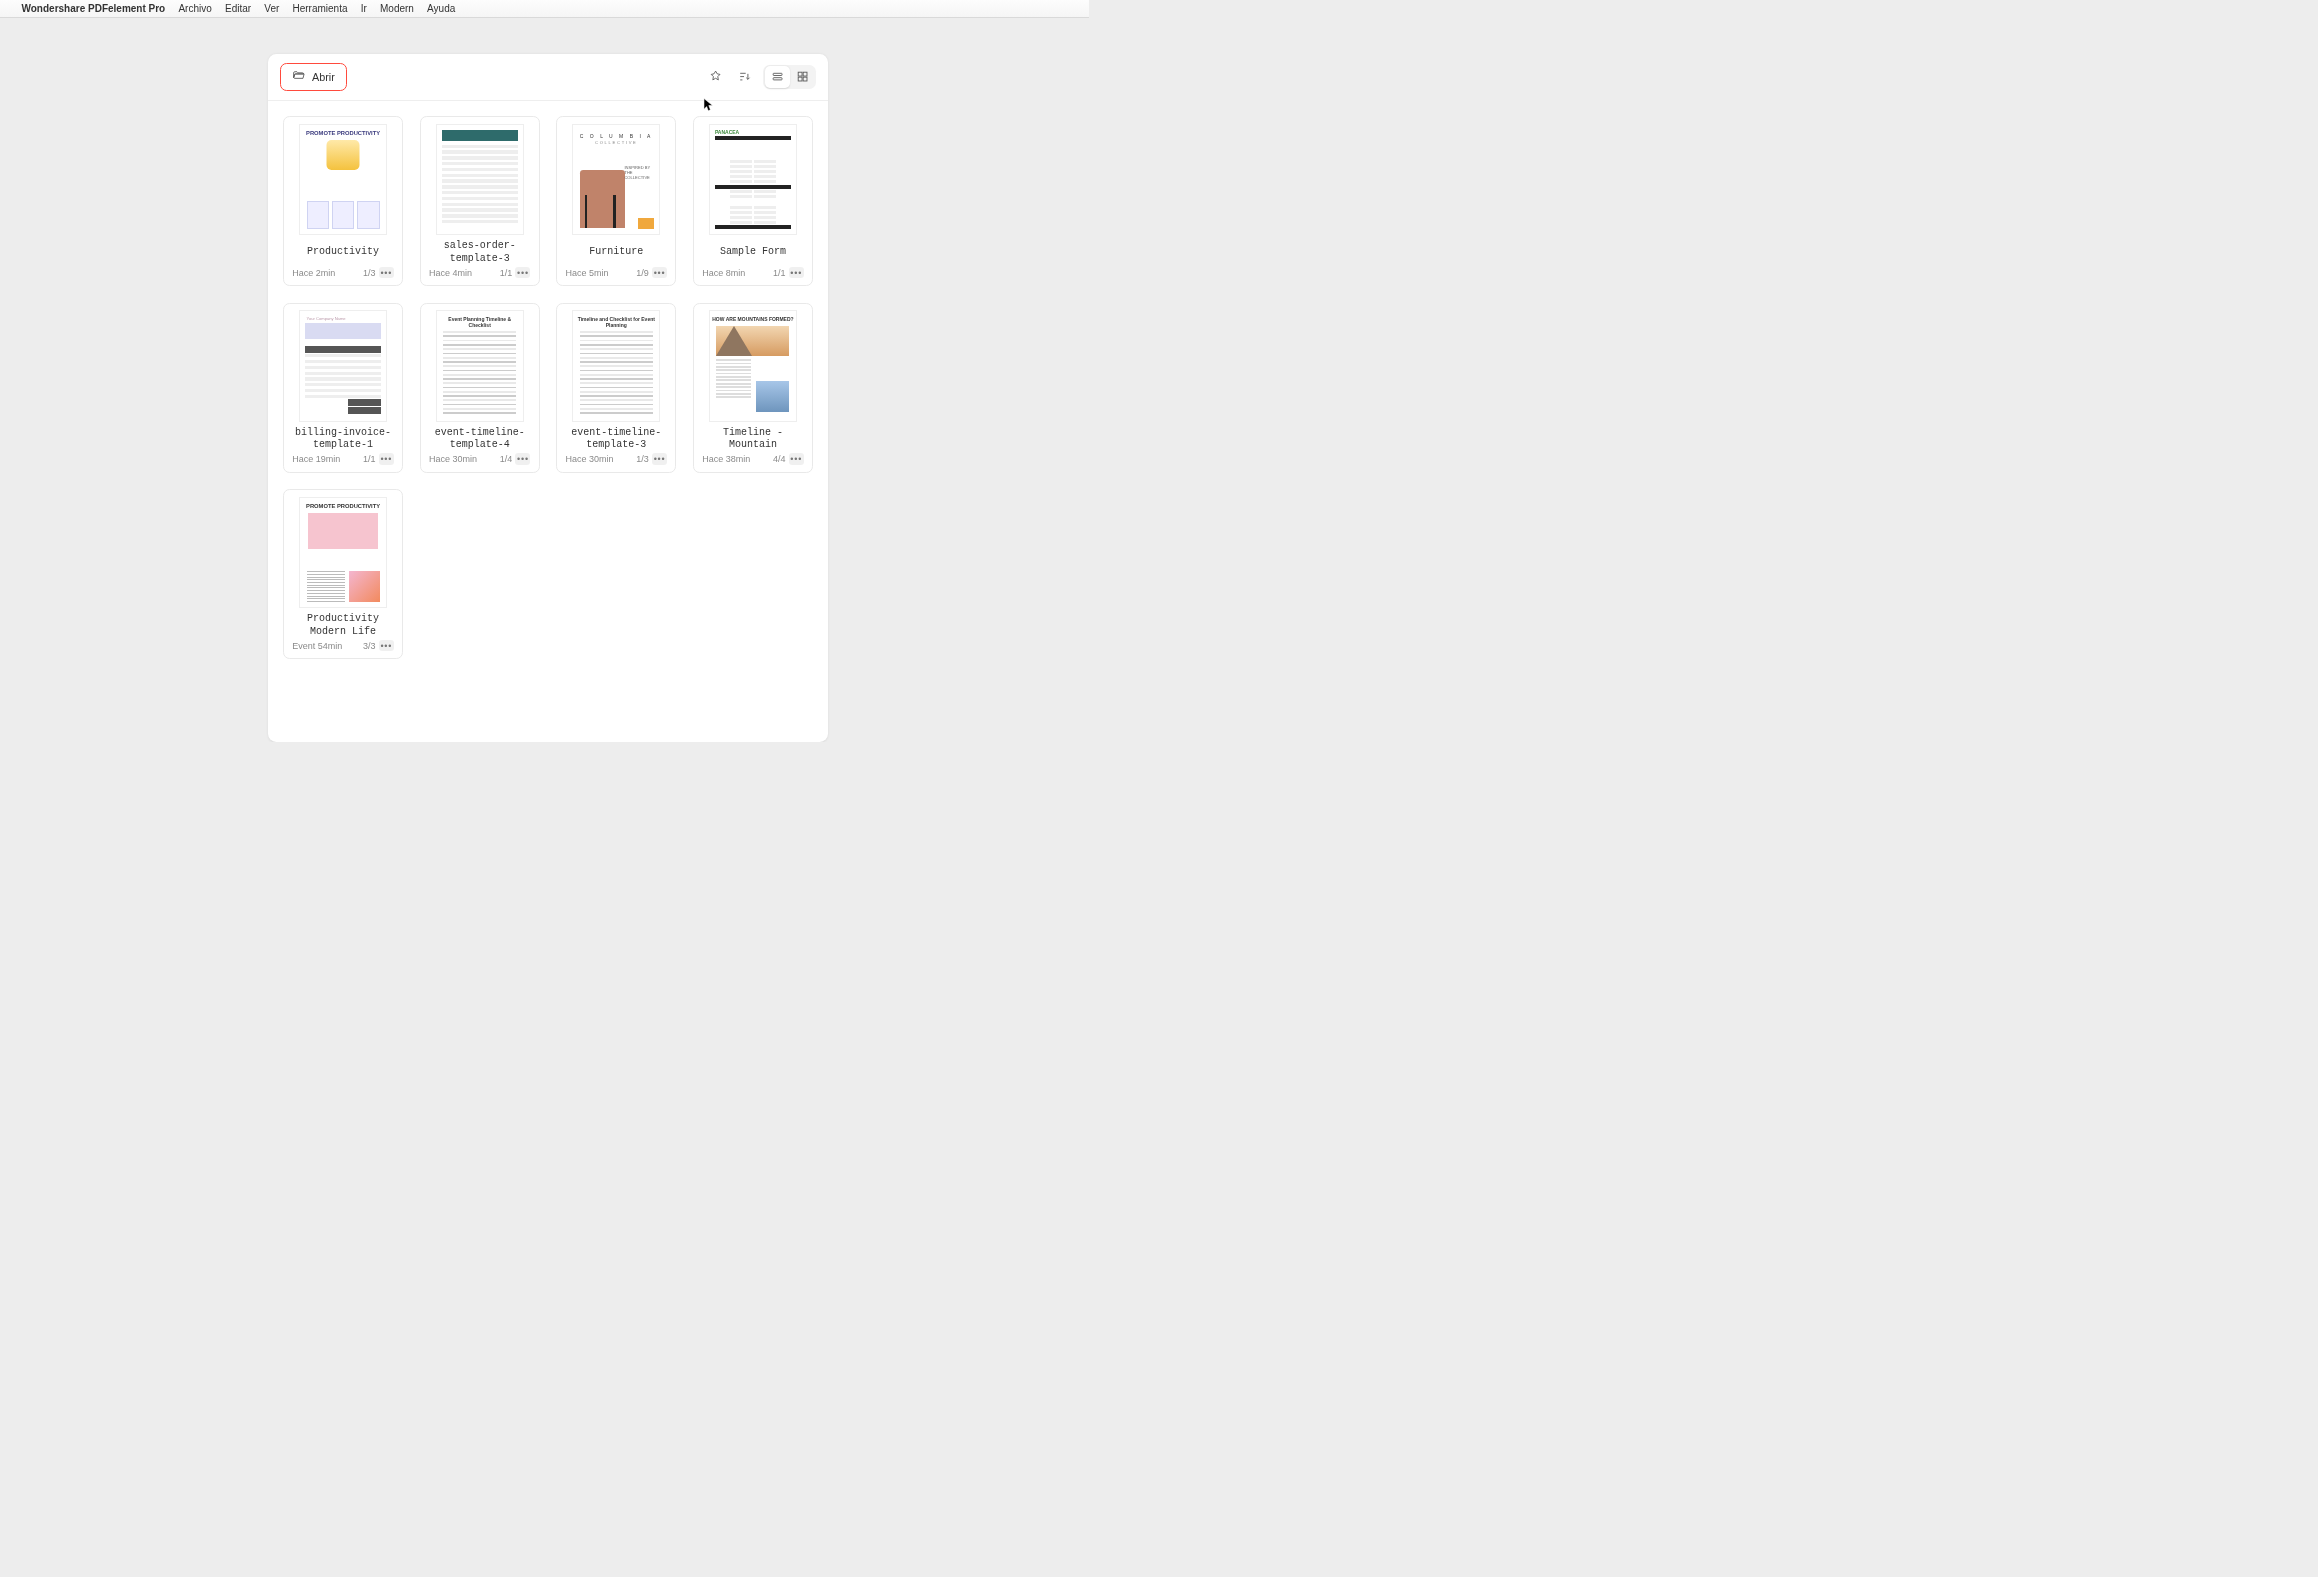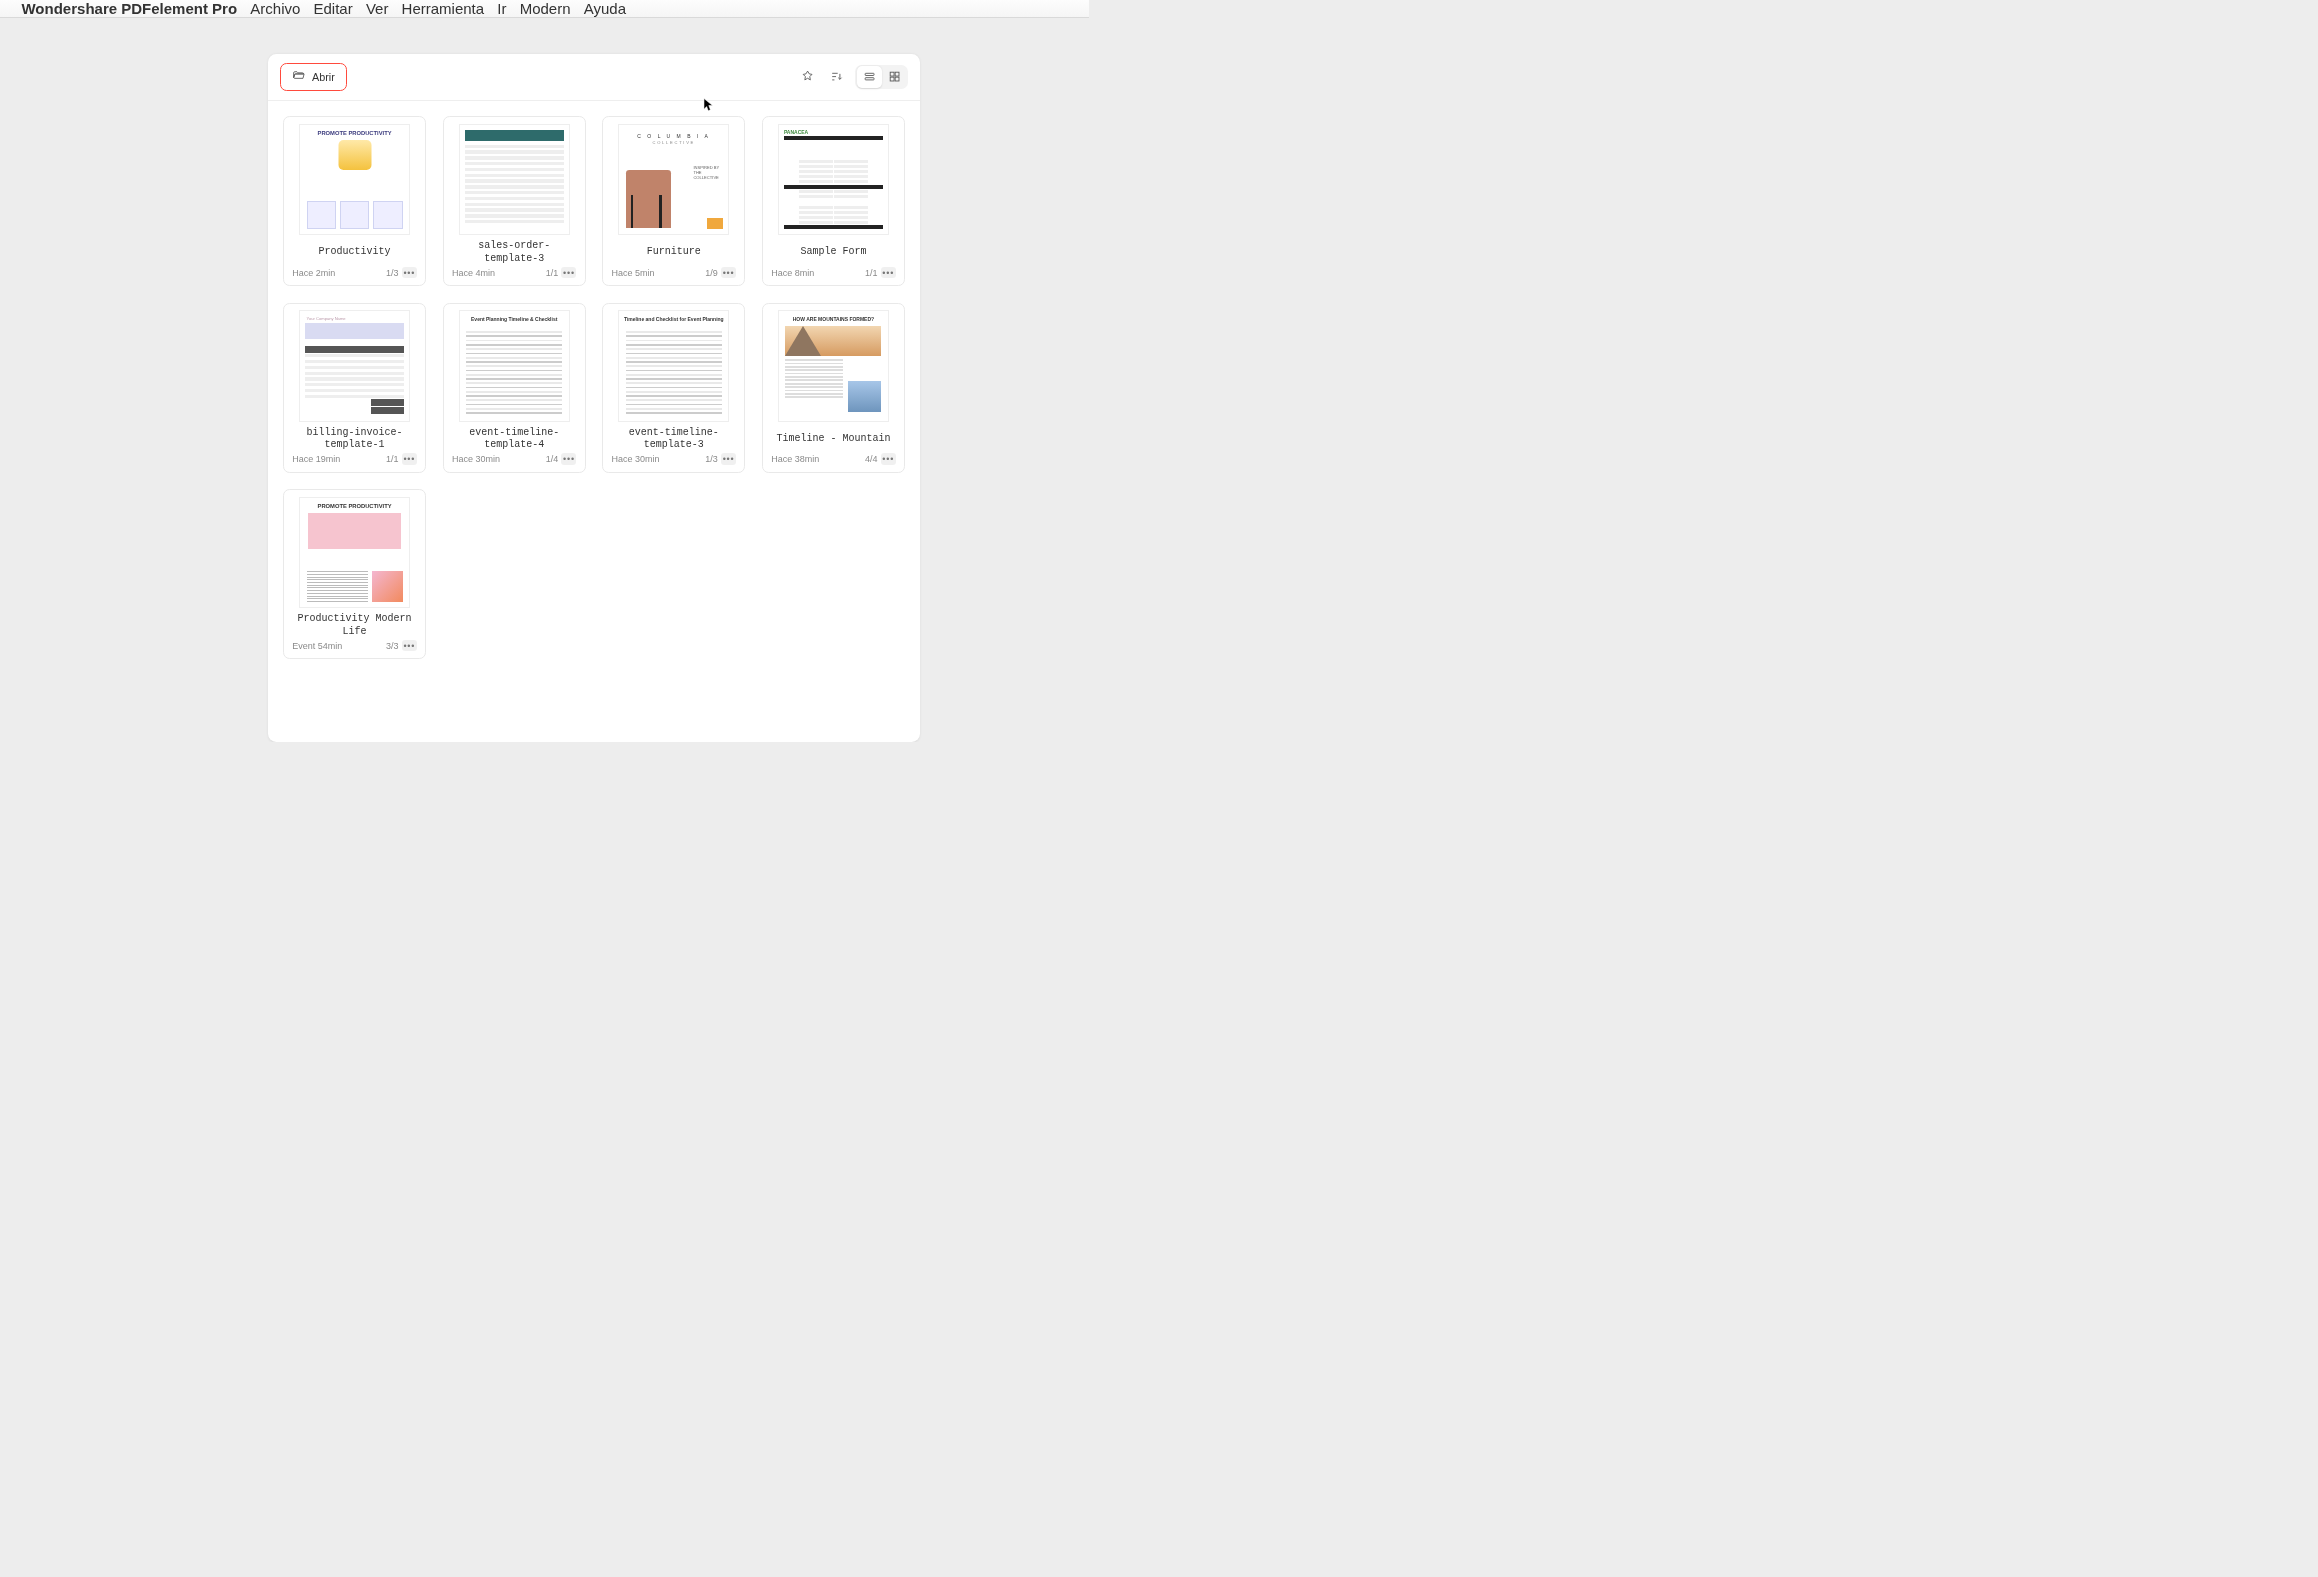--- a/index.html
+++ b/index.html
@@ -25,7 +25,7 @@
   }
   .menubar .apple { font-size: 11.6px; }
   .menubar .app-name { font-weight: 700; }
-  .menubar .menu-item { font-size: 15px; cursor: default; }
+  .menubar .menu-item { font-size: 10px; cursor: default; }
   
   .window {
     position: absolute;

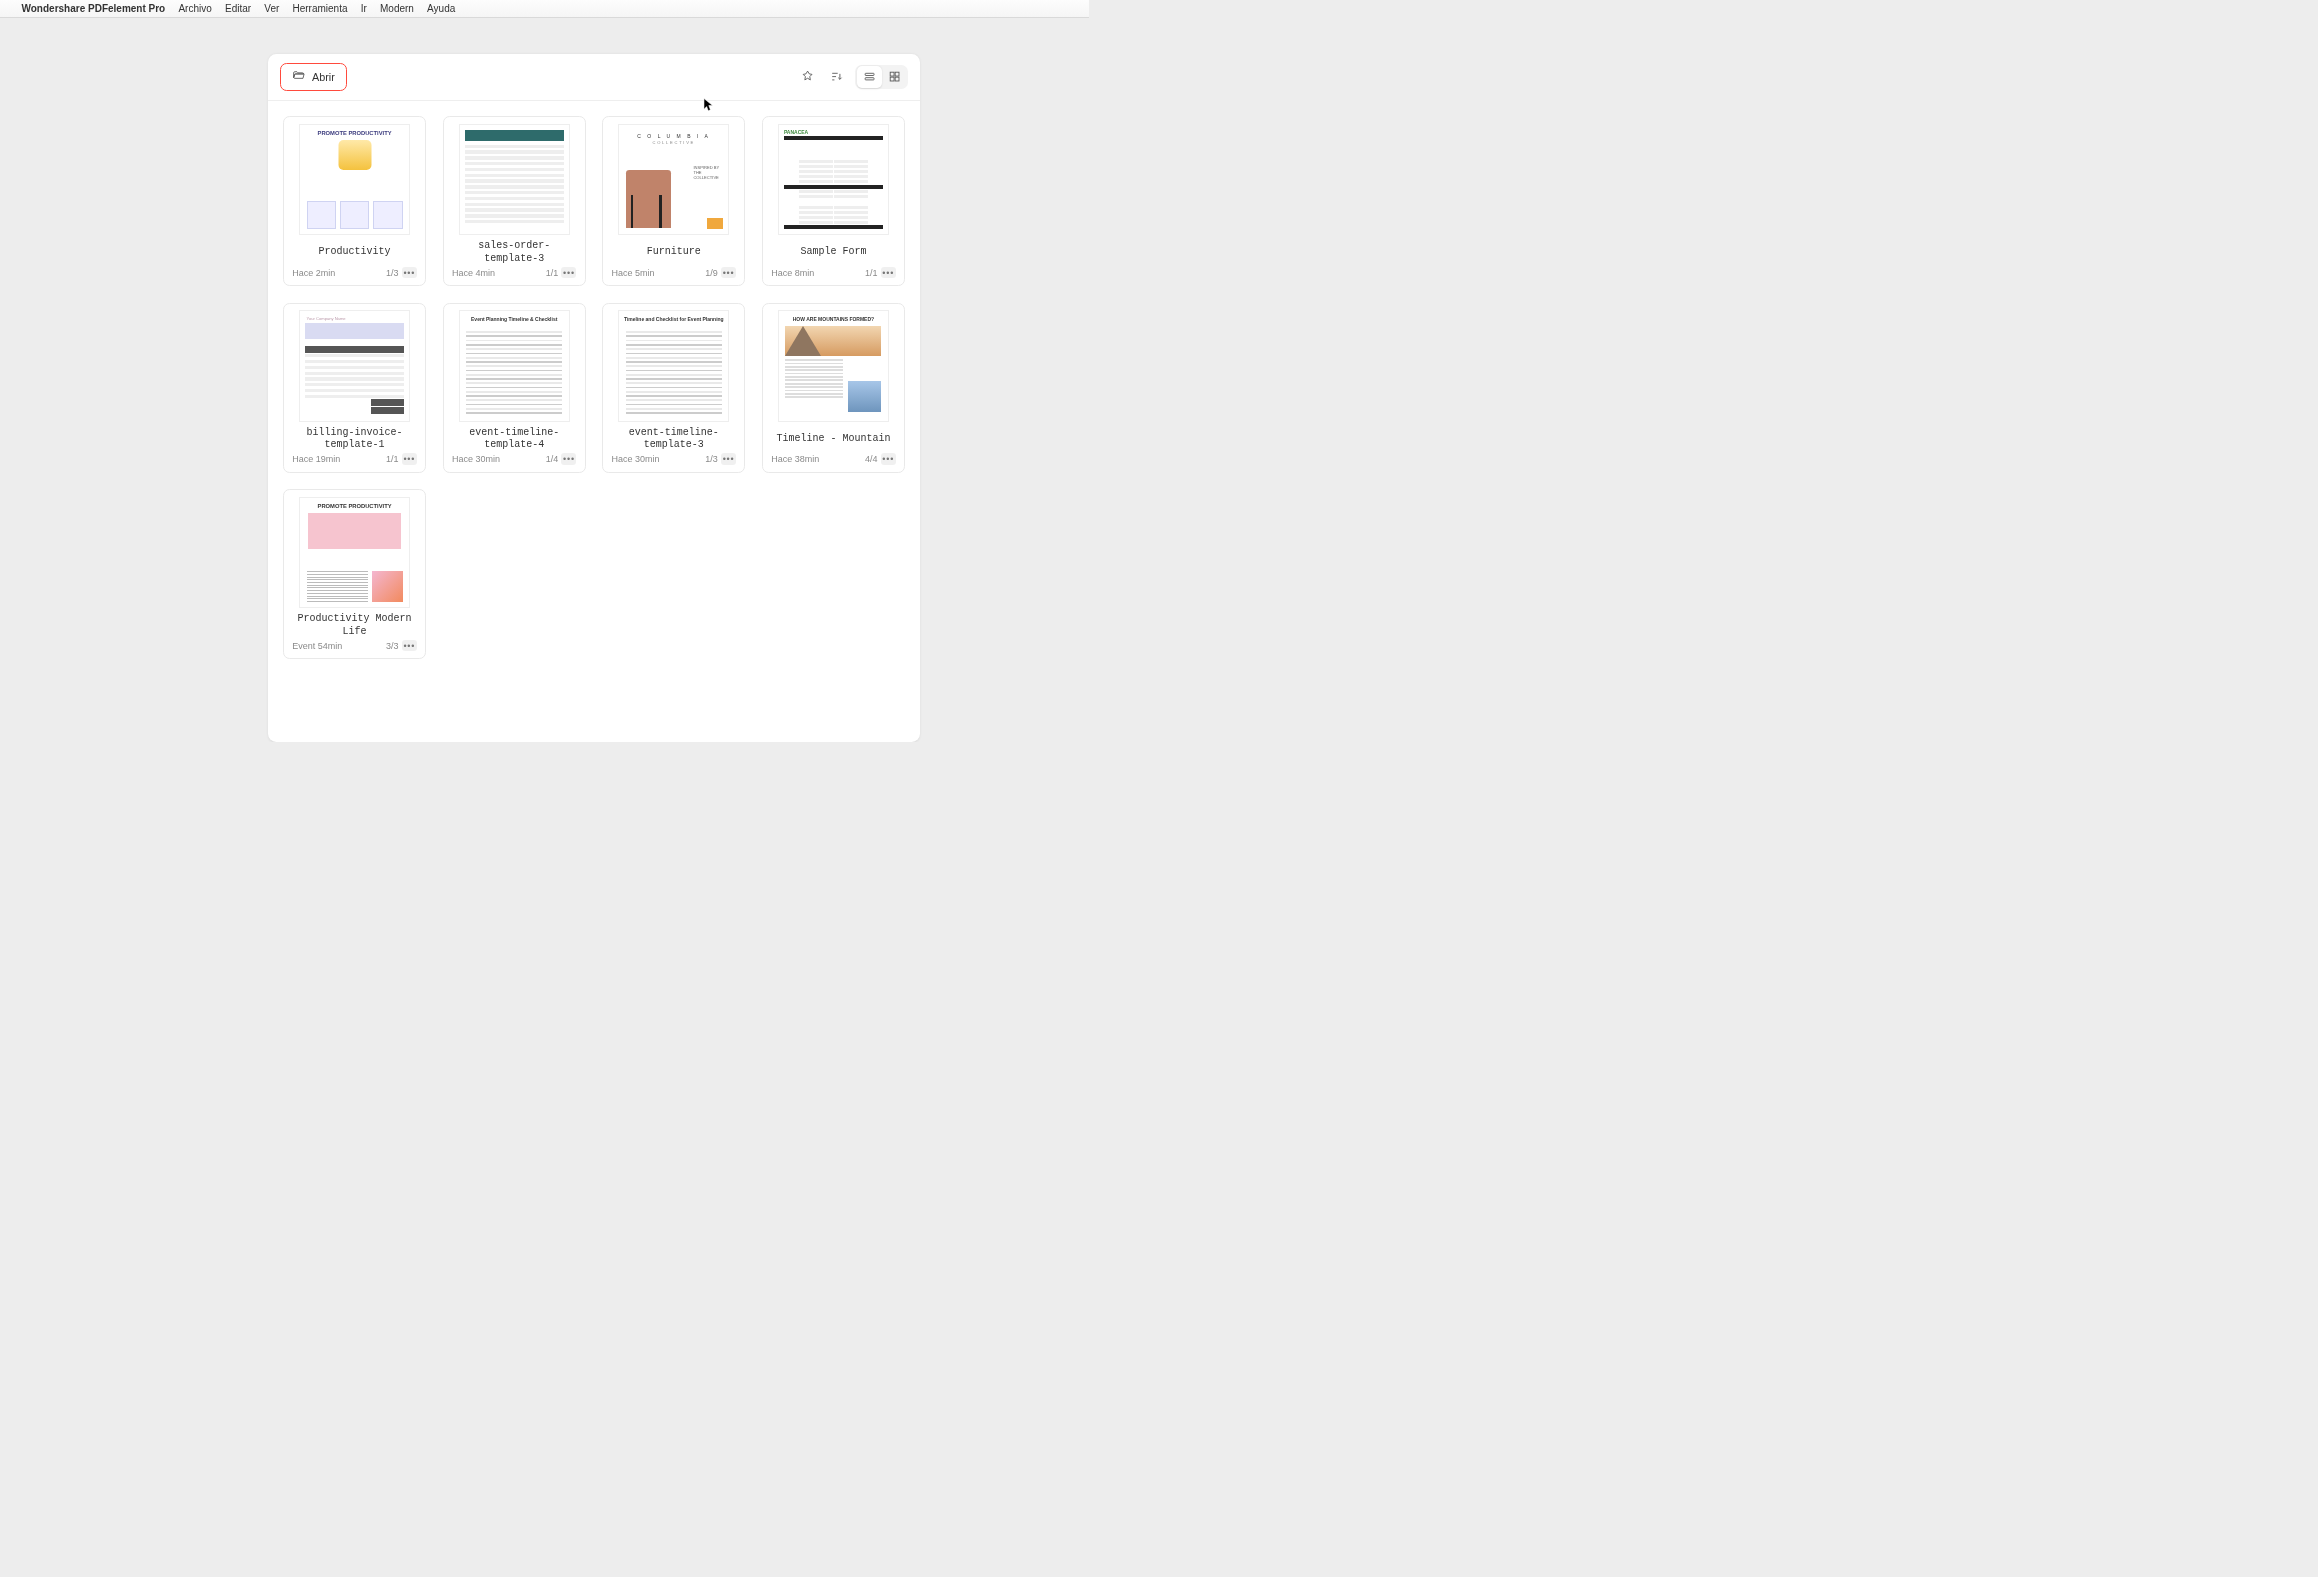--- a/index.html
+++ b/index.html
@@ -73,7 +73,7 @@
     position:absolute;
     left: 268px;
     top: 36px;
-    width: 652px;
+    width: 560px;
     height: 688px;
     background:#fff;
     border-radius: 8.3px;

